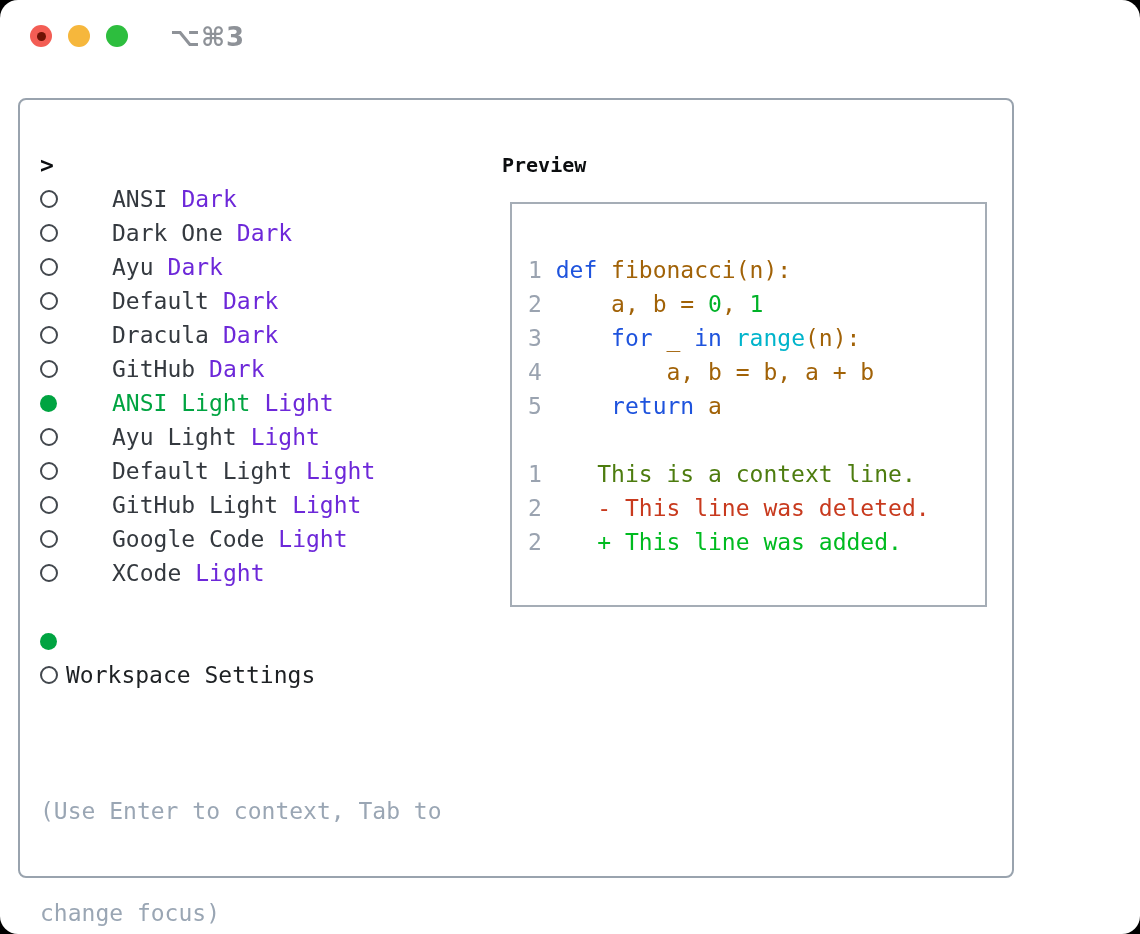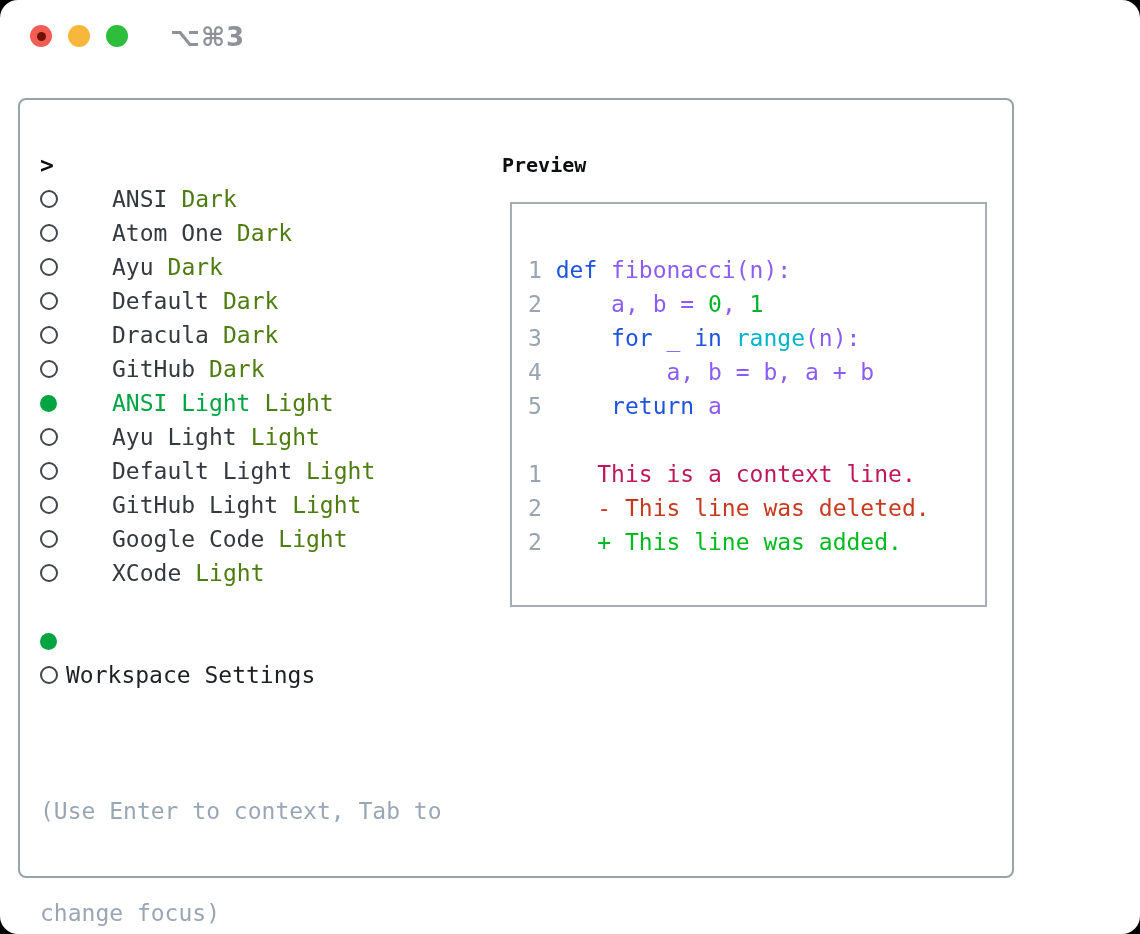--- a/index.html
+++ b/index.html
@@ -42,7 +42,7 @@
   .ring{width:14px;height:14px;border:2.5px solid #42474d;border-radius:50%;box-sizing:content-box;}
   .dot{width:17px;height:17px;border-radius:50%;background:#00a441;}
   .t-name{color:#34393f;margin-left:46px;}
-  .t-variant{color:#4d7c0f;margin-left:14px;}
+  .t-variant{color:#6d28d9;margin-left:14px;}
   .row.selected .t-name{color:#00a441;}
   .apply-label{color:#1d2023;}
   .row.selected .apply-label{color:#00a441;}

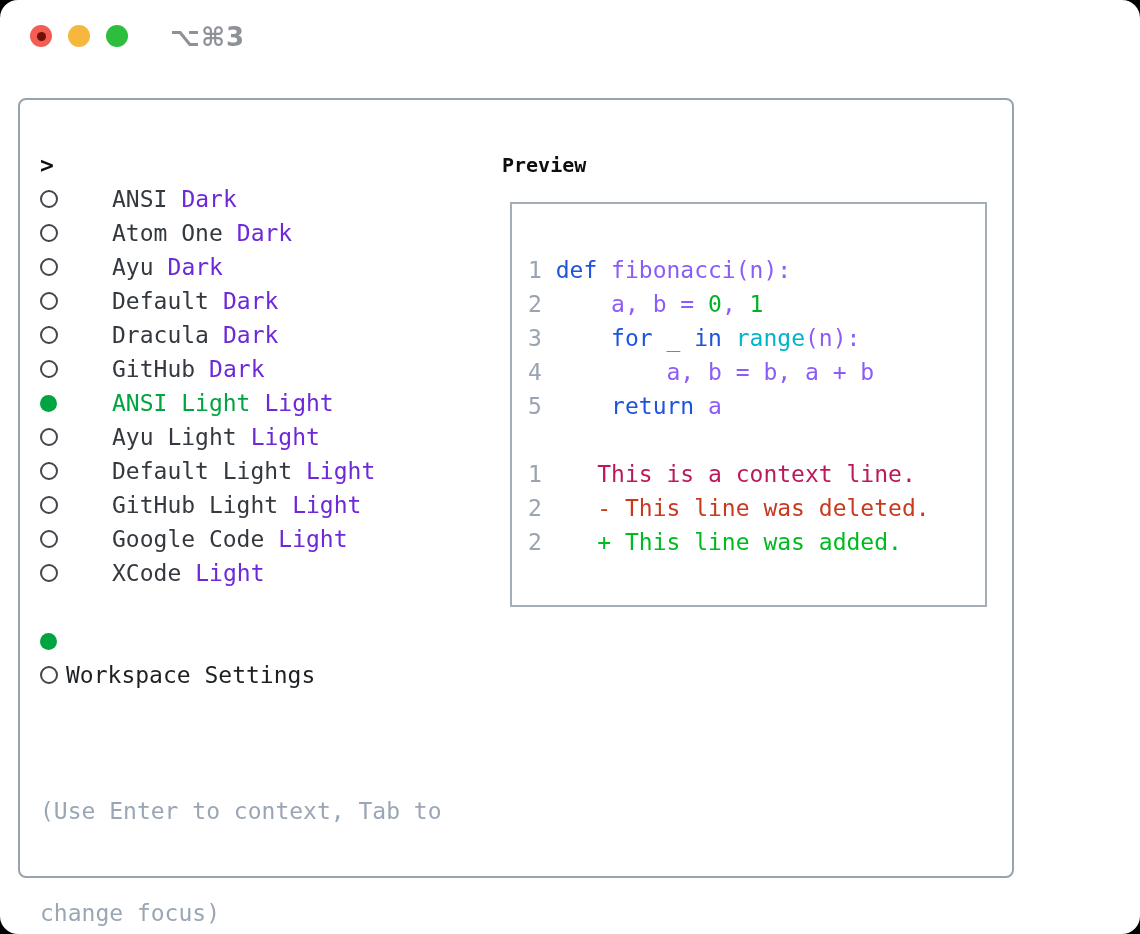--- a/index.html
+++ b/index.html
@@ -96,7 +96,7 @@
 
       <div id="theme-items">
           <div class="row"><span class="marker"><span class="ring"></span></span><span class="t-name">ANSI</span><span class="t-variant">Dark</span></div>
-          <div class="row"><span class="marker"><span class="ring"></span></span><span class="t-name">Atom One</span><span class="t-variant">Dark</span></div>
+          <div class="row"><span class="marker"><span class="ring"></span></span><span class="t-name">Dark One</span><span class="t-variant">Dark</span></div>
           <div class="row"><span class="marker"><span class="ring"></span></span><span class="t-name">Ayu</span><span class="t-variant">Dark</span></div>
           <div class="row"><span class="marker"><span class="ring"></span></span><span class="t-name">Default</span><span class="t-variant">Dark</span></div>
           <div class="row"><span class="marker"><span class="ring"></span></span><span class="t-name">Dracula</span><span class="t-variant">Dark</span></div>

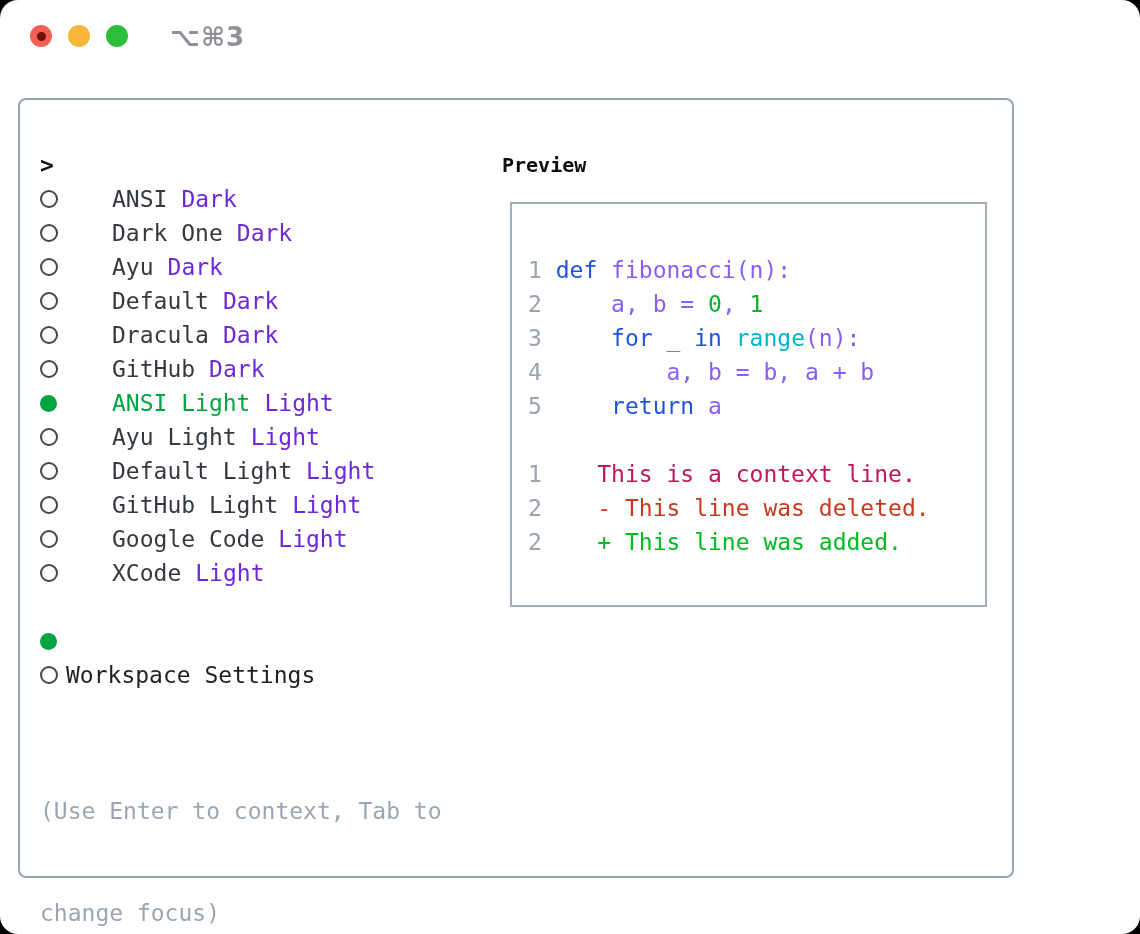--- a/index.html
+++ b/index.html
@@ -63,7 +63,7 @@
   }
   .code-line{height:34px;}
   .lineno{color:#9aa3b0;}
-  .tok-plain{color:#8b5cf6;}
+  .tok-plain{color:#a16207;}
   .tok-kw{color:#1e53dd;}
   .tok-fn{color:#00b4cb;}
   .tok-lit{color:#00b228;}

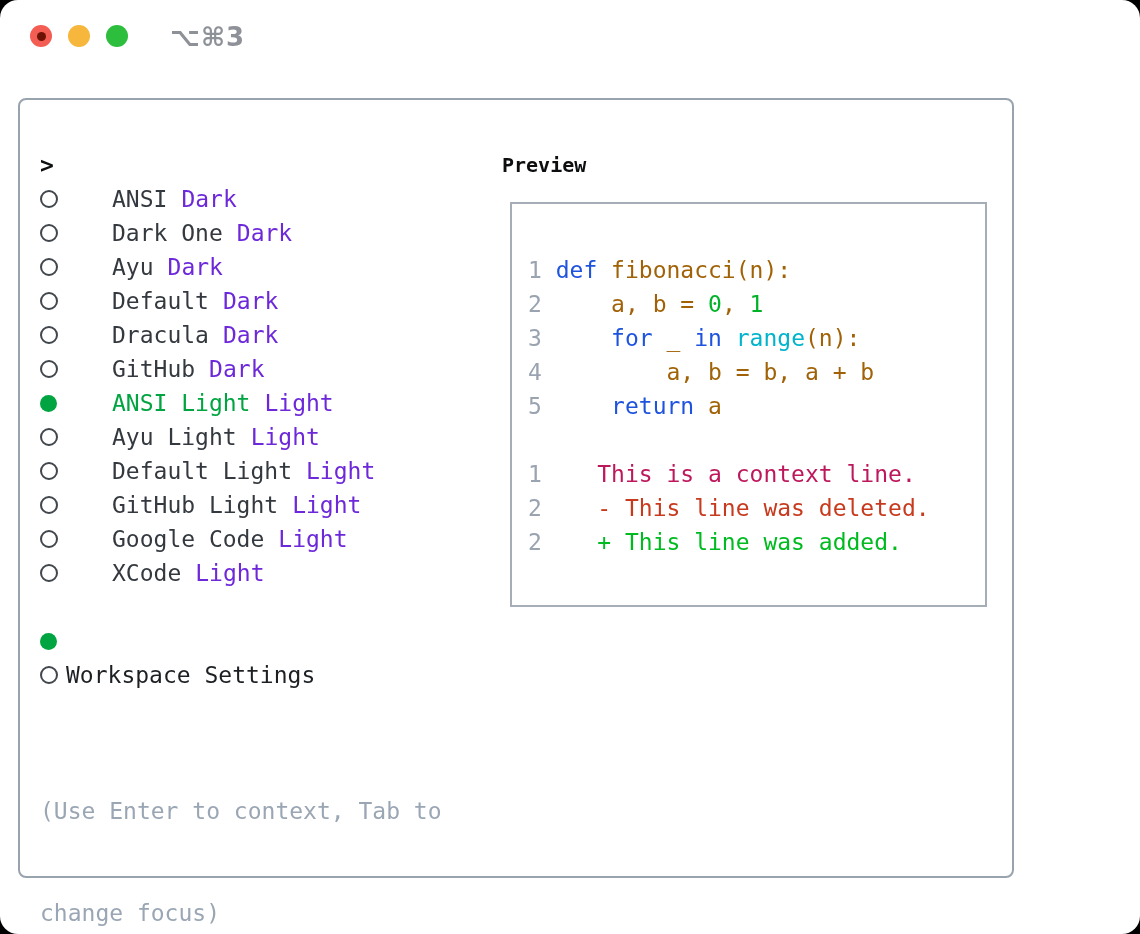--- a/index.html
+++ b/index.html
@@ -67,7 +67,7 @@
   .tok-kw{color:#1e53dd;}
   .tok-fn{color:#00b4cb;}
   .tok-lit{color:#00b228;}
-  .tok-ctx{color:#be185d;}
+  .tok-ctx{color:#4d7c0f;}
   .tok-del{color:#c83a1e;}
   .tok-add{color:#00bb20;}
 </style>

